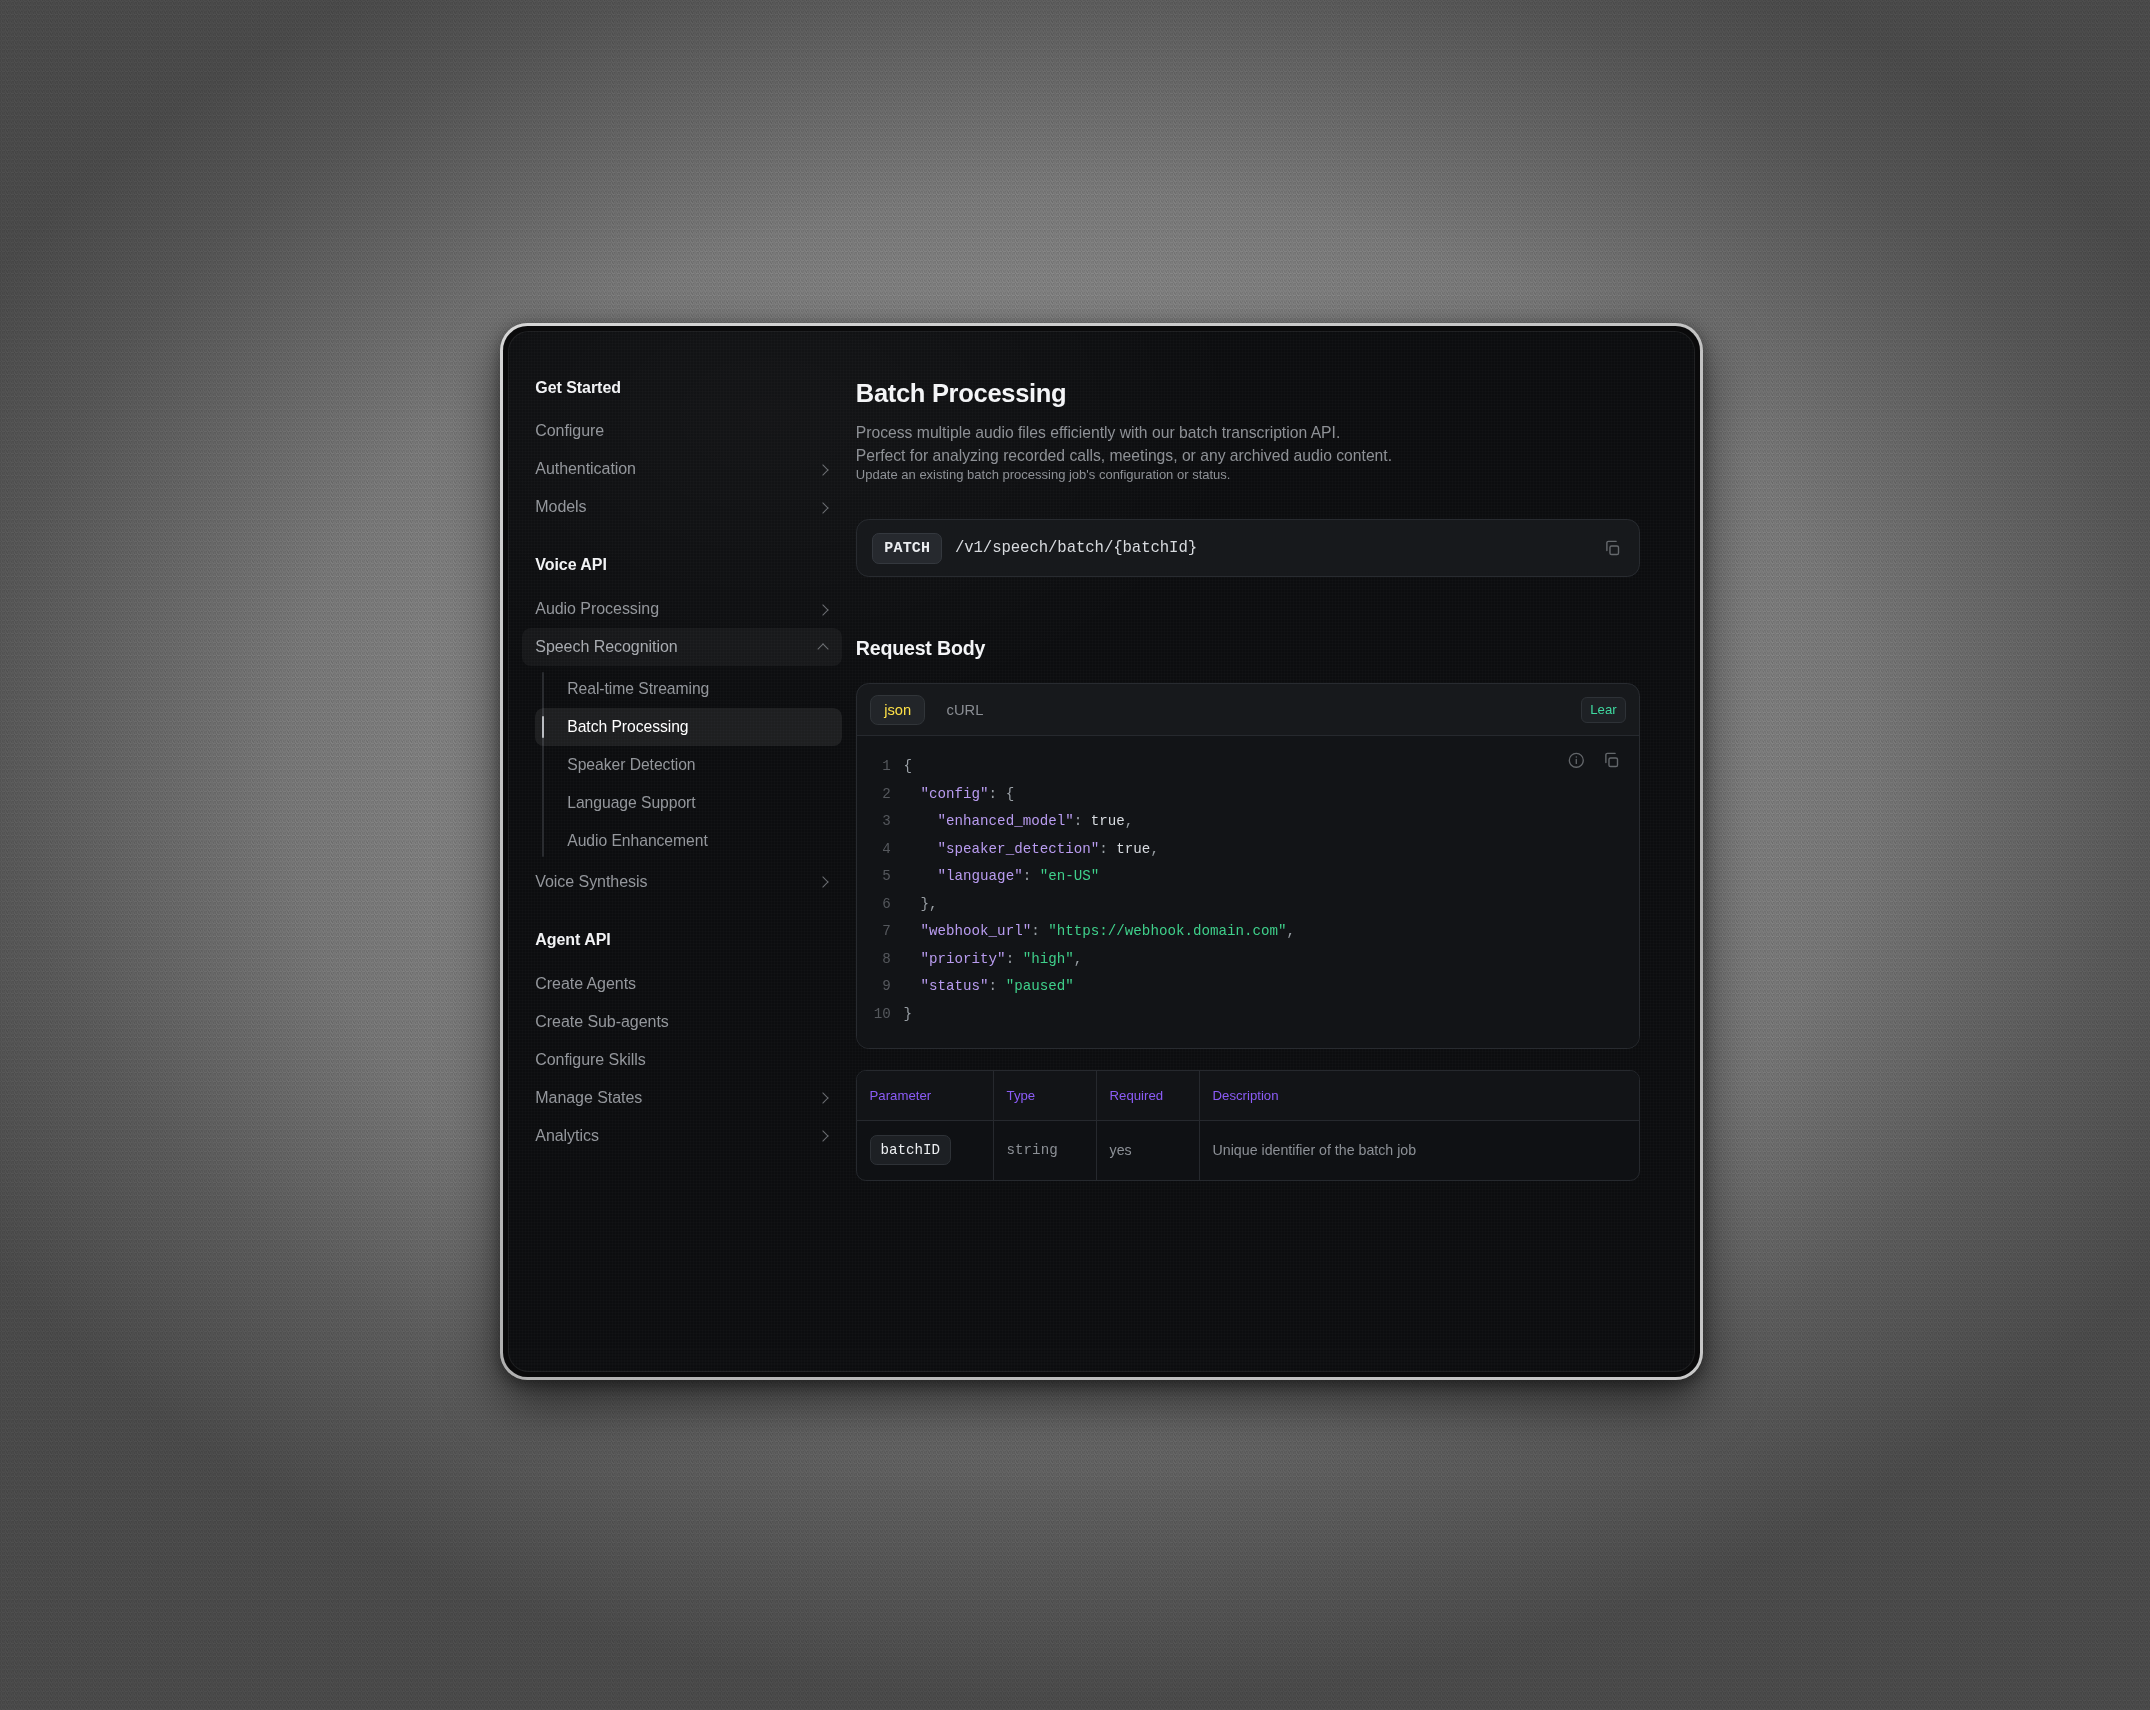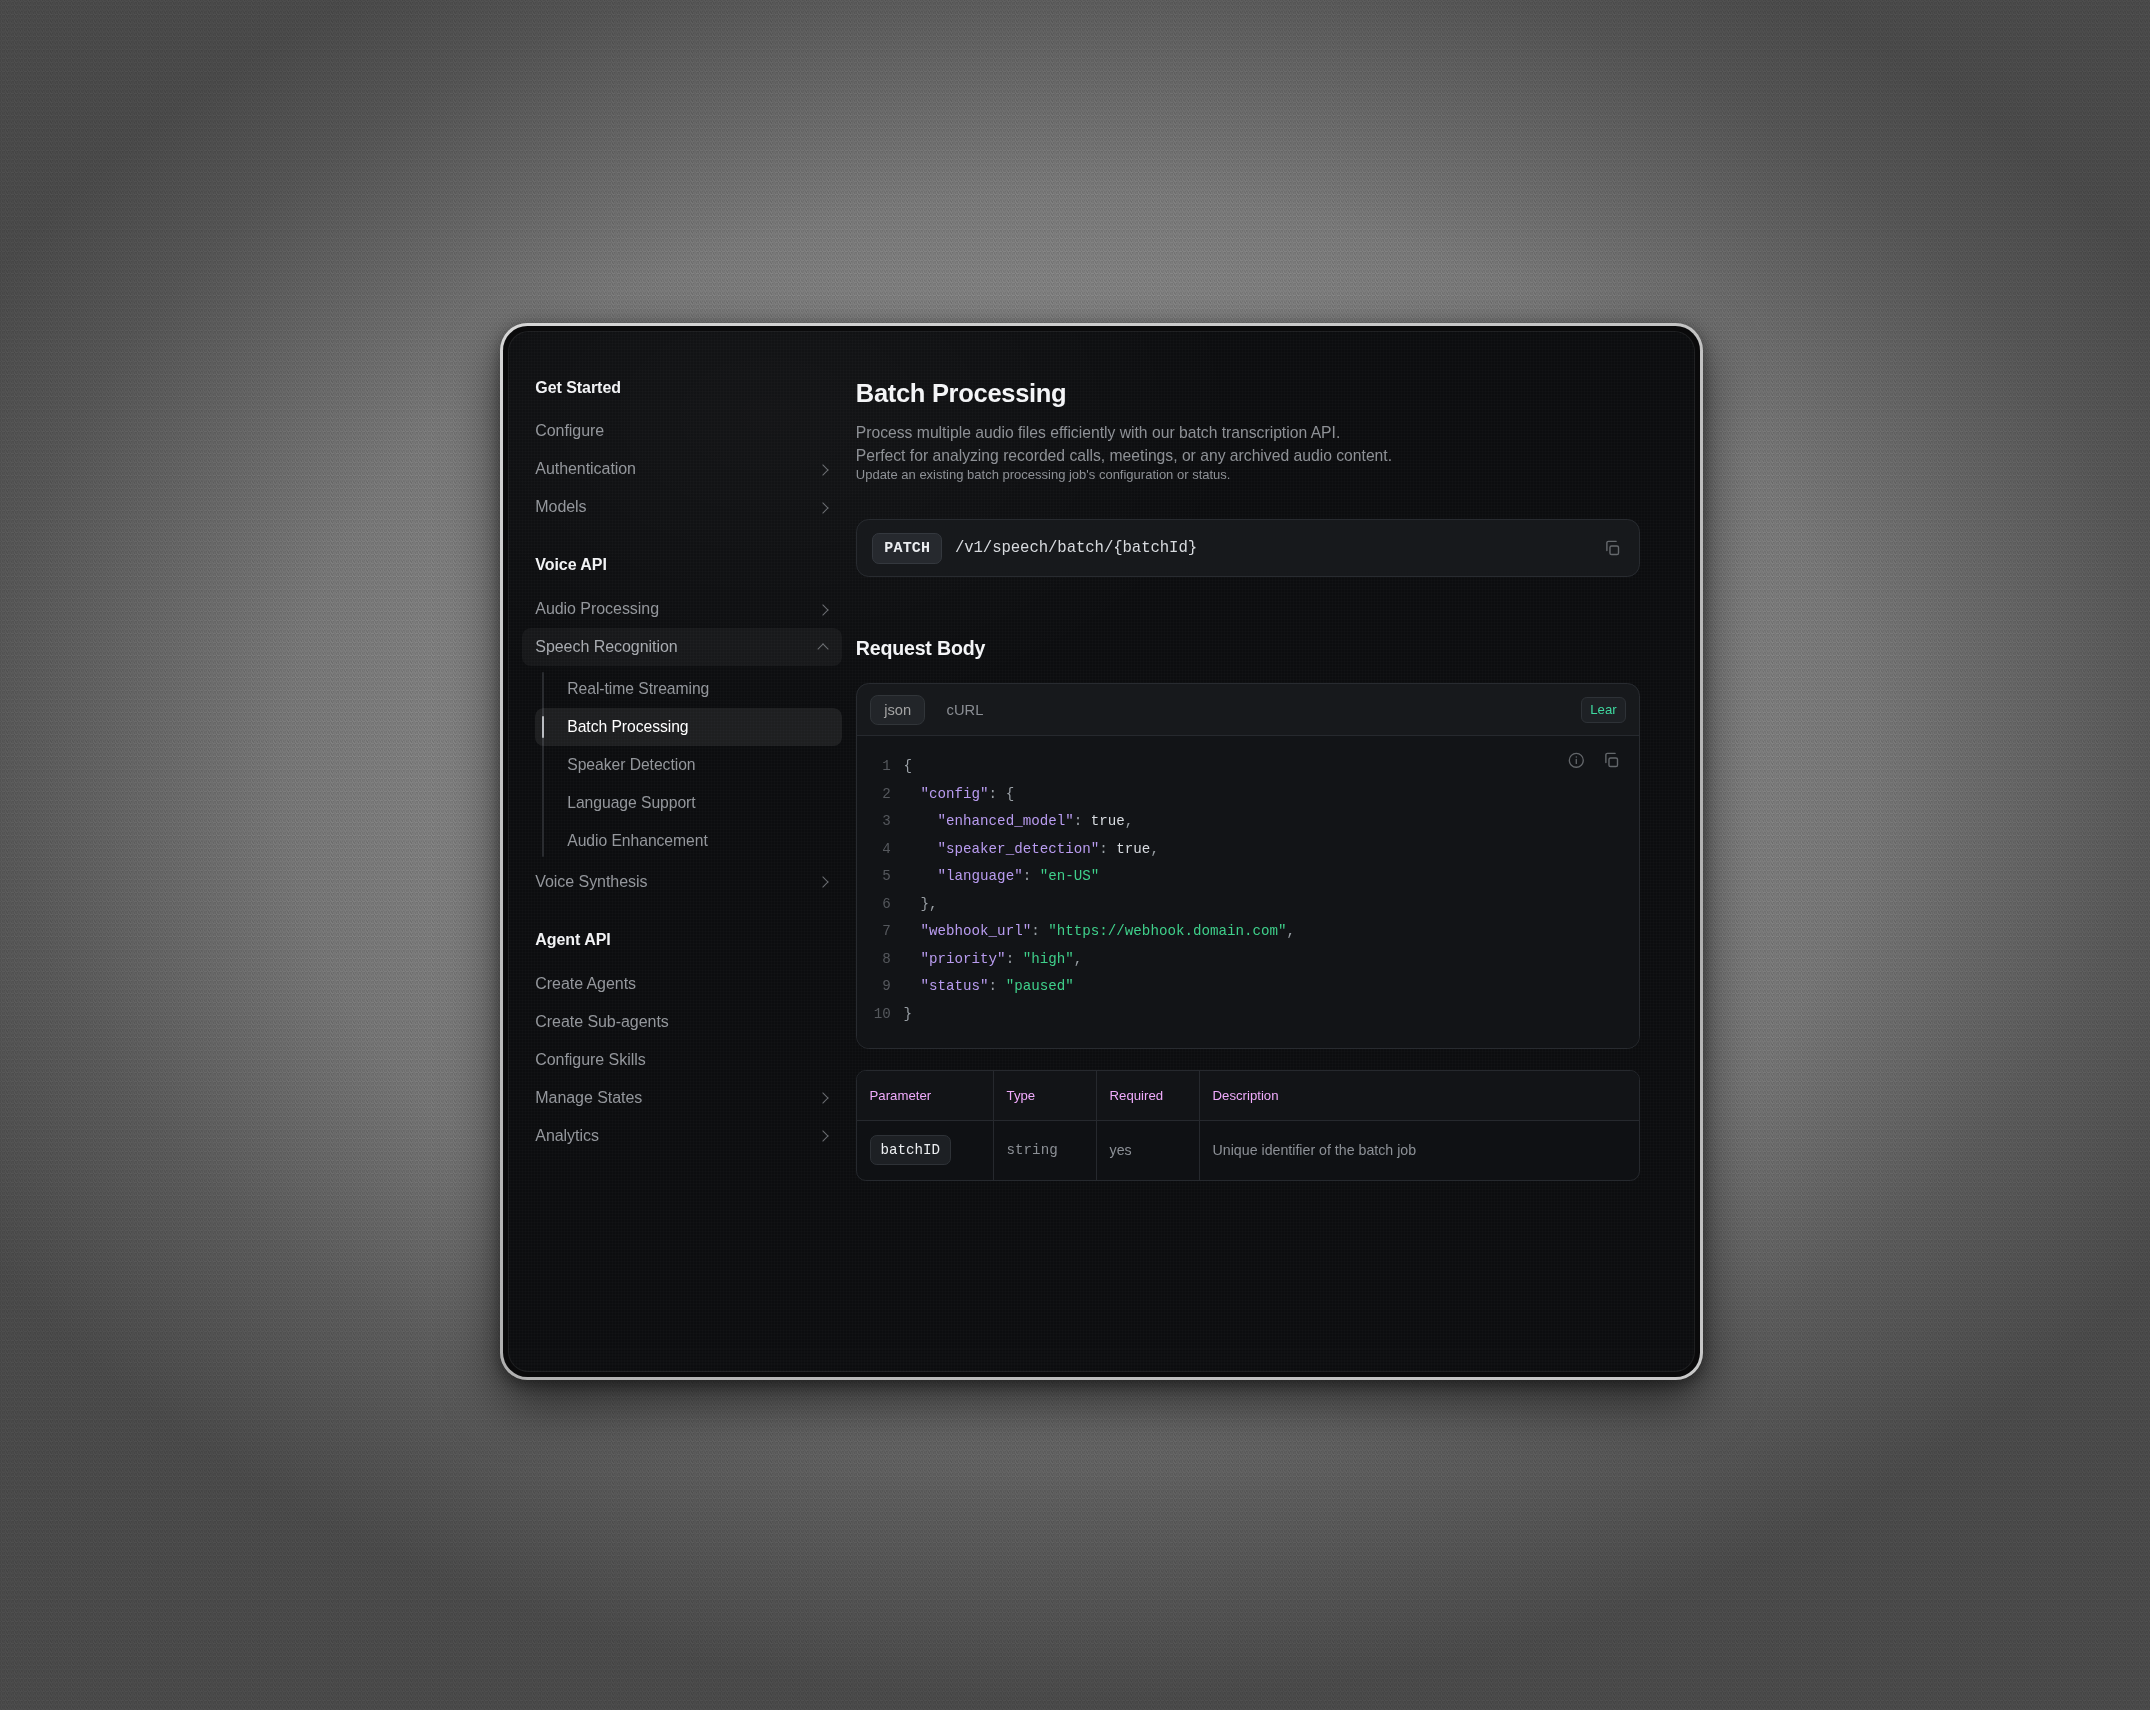--- a/index.html
+++ b/index.html
@@ -254,7 +254,7 @@
     cursor: pointer;
   }
   .code-tab.active {
-    color: #a3a3a3;
+    color: #fde047;
     background: #222529;
     border: 0.5px solid #313539;
   }

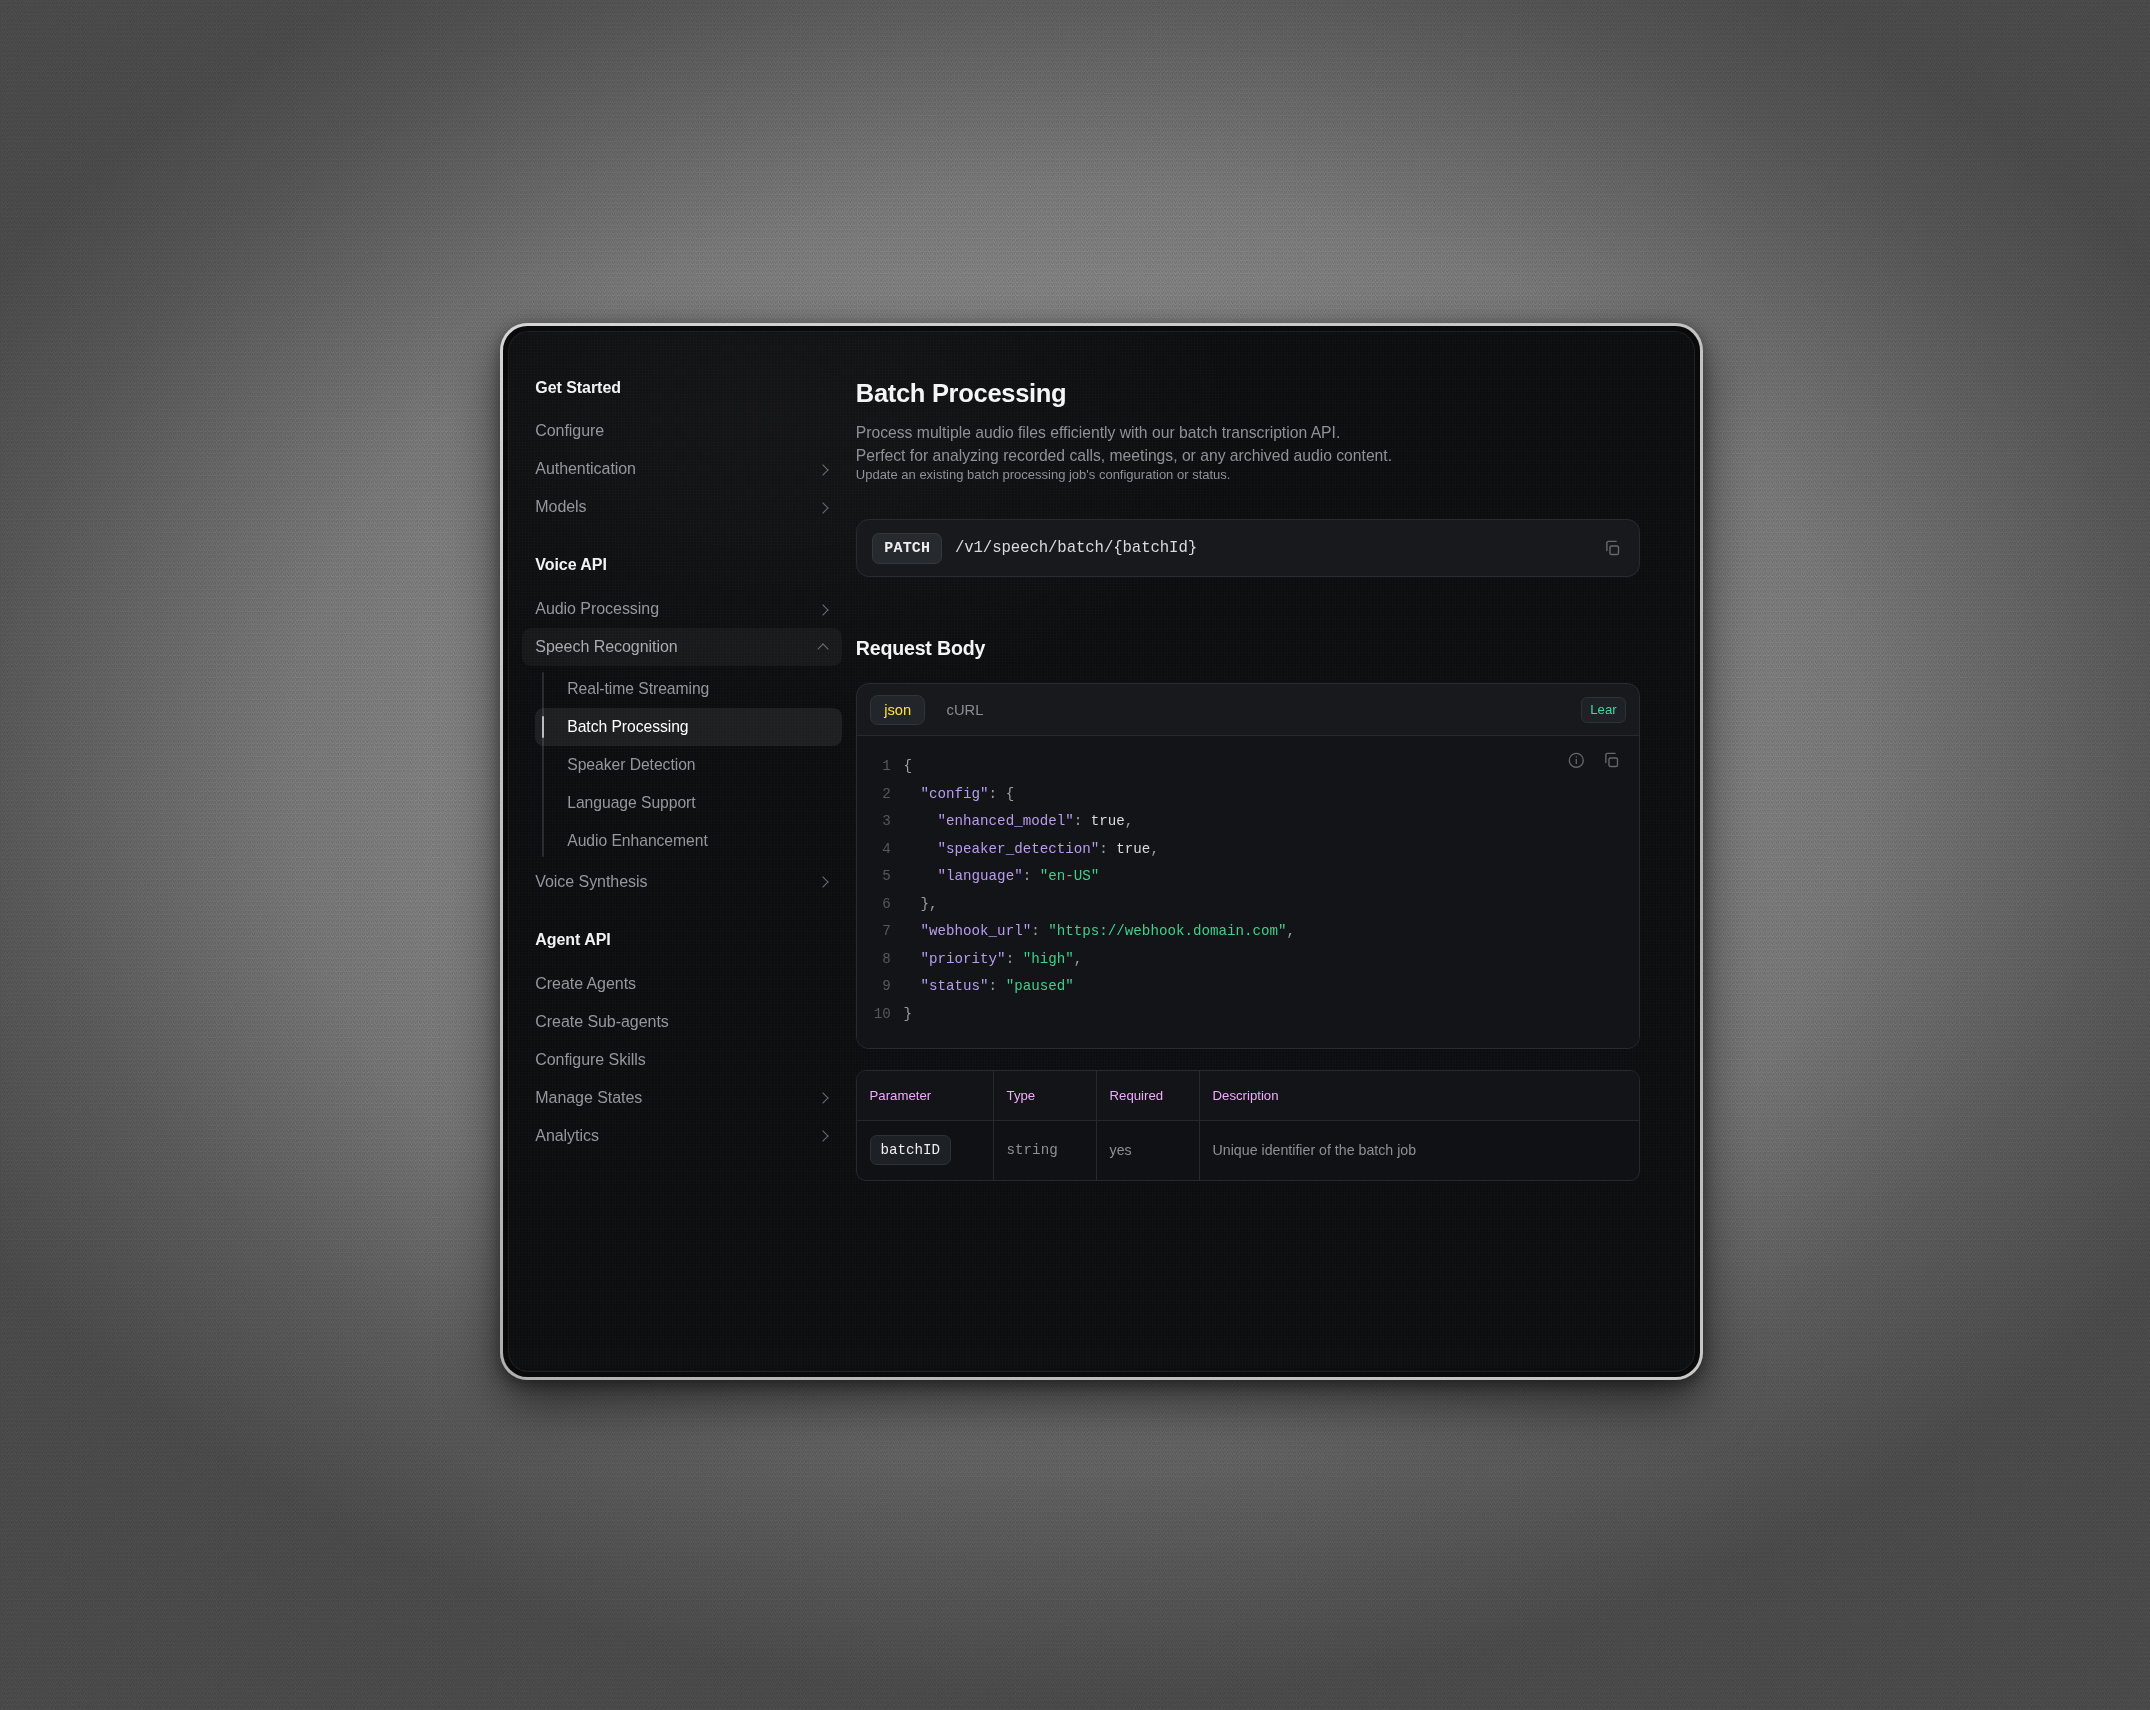--- a/index.html
+++ b/index.html
@@ -316,7 +316,7 @@
     text-align: left;
     font-size: 13.2px;
     font-weight: 400;
-    color: #f0abfc;
+    color: #8b5cf6;
     padding: 16.7px 12.8px;
     border-bottom: 0.5px solid #26292e;
     border-right: 0.5px solid #26292e;

